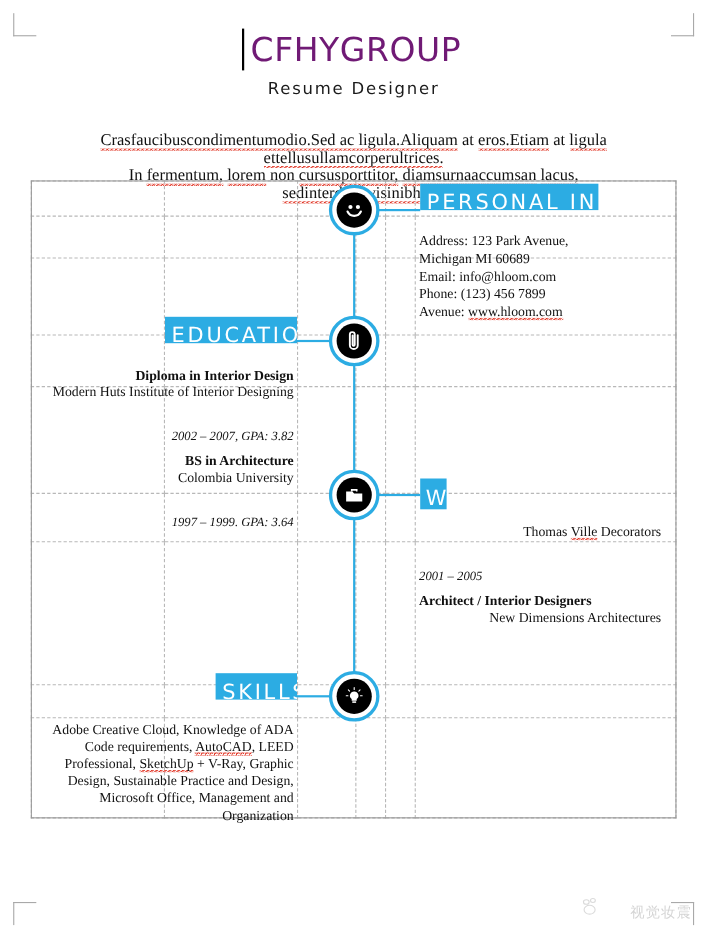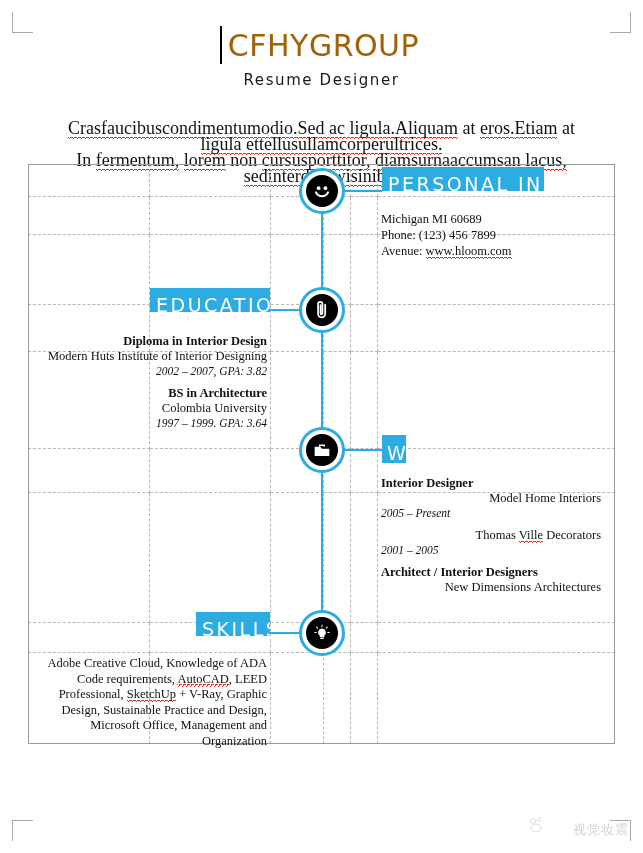--- a/index.html
+++ b/index.html
@@ -42,7 +42,7 @@
     font-size: 30px;
     font-weight: 400;
     letter-spacing: 0.5px;
-    color: #a16207;
+    color: #701a75;
     line-height: 1.05;
     padding-left: 4px;
   }

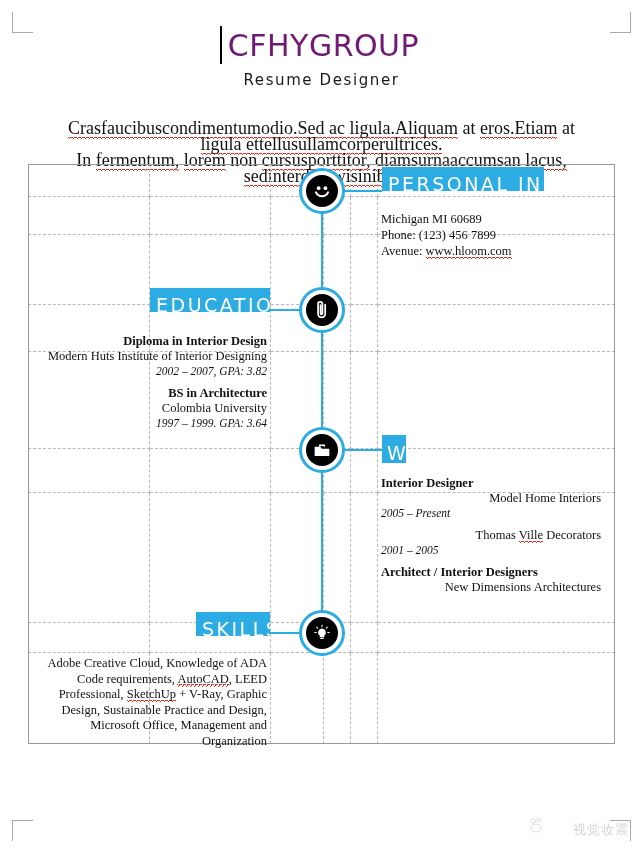--- a/index.html
+++ b/index.html
@@ -69,7 +69,7 @@
     right: 52px;
     top: 120px;
     text-align: center;
-    font-size: 18px;
+    font-size: 15px;
     line-height: 16px;
     color: #111;
   }

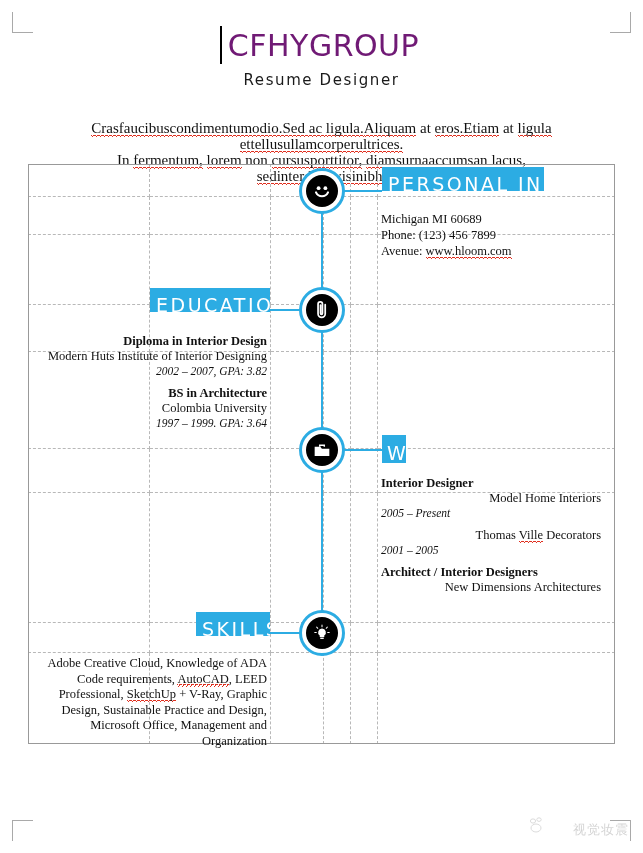--- a/index.html
+++ b/index.html
@@ -325,6 +325,7 @@
   <span style="margin-top:7px; margin-left:6px;">PERSONAL INFO</span>
 </div>
 <div class="block right" style="left:381px; top:211px; width:215px;">
+  <div class="pi-line">Address: 123 Park Avenue,</div>
   <div class="pi-line">Michigan MI 60689</div>
   <div class="pi-line">Phone: (123) 456 7899</div>
   <div class="pi-line">

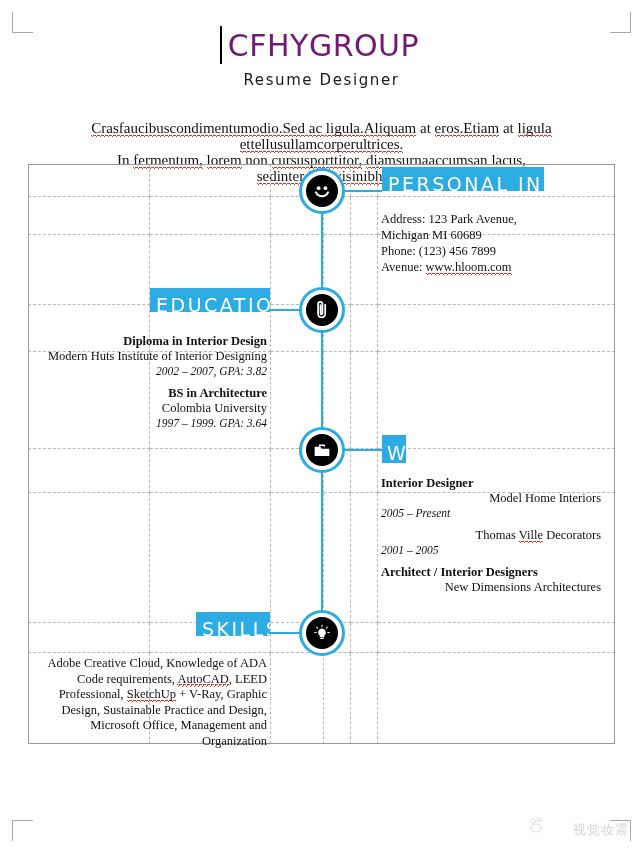--- a/index.html
+++ b/index.html
@@ -327,6 +327,7 @@
 <div class="block right" style="left:381px; top:211px; width:215px;">
   <div class="pi-line">Address: 123 Park Avenue,</div>
   <div class="pi-line">Michigan MI 60689</div>
+  <div class="pi-line">Email: info@hloom.com</div>
   <div class="pi-line">Phone: (123) 456 7899</div>
   <div class="pi-line">
     <span>Avenue: </span><span class="sp">www.hloom.com</span>

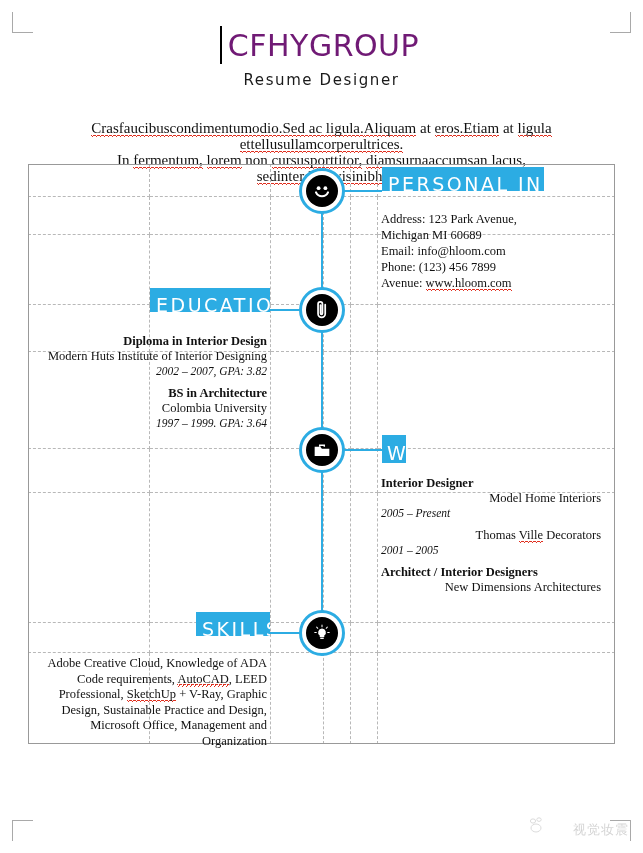--- a/index.html
+++ b/index.html
@@ -187,7 +187,7 @@
   .ent { margin-bottom: 7px; }
   .ent .role  { font-weight: bold; font-size: 12.5px; line-height: 15px; }
   .ent .org   { font-size: 12.5px; line-height: 15px; text-align: right; }
-  .ent .dates { font-style: italic; font-size: 11.5px; line-height: 15px; }
+  .ent .dates { font-style: italic; font-size: 11.5px; line-height: 15px; margin-top: 26px; }
 
   .pi-line { font-size: 12.5px; line-height: 16px; }
 

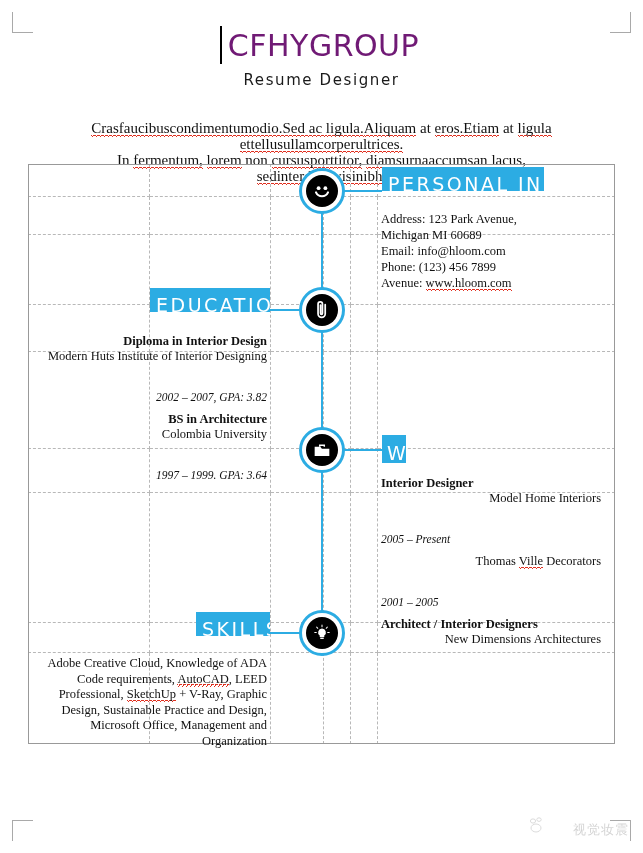--- a/index.html
+++ b/index.html
@@ -371,11 +371,6 @@
   <span style="margin-top:8px; margin-left:5px;">W</span>
 </div>
 <div class="block right" style="left:381px; top:476px; width:220px;">
-  <div class="ent">
-    <div class="role">Interior Designer</div>
-    <div class="org">Model Home Interiors</div>
-    <div class="dates">2005 – Present</div>
-  </div>
   <div class="ent">
     <div class="org"><span>Thomas </span><span class="sp">Ville</span><span> Decorators</span></div>
     <div class="dates">2001 – 2005</div>

